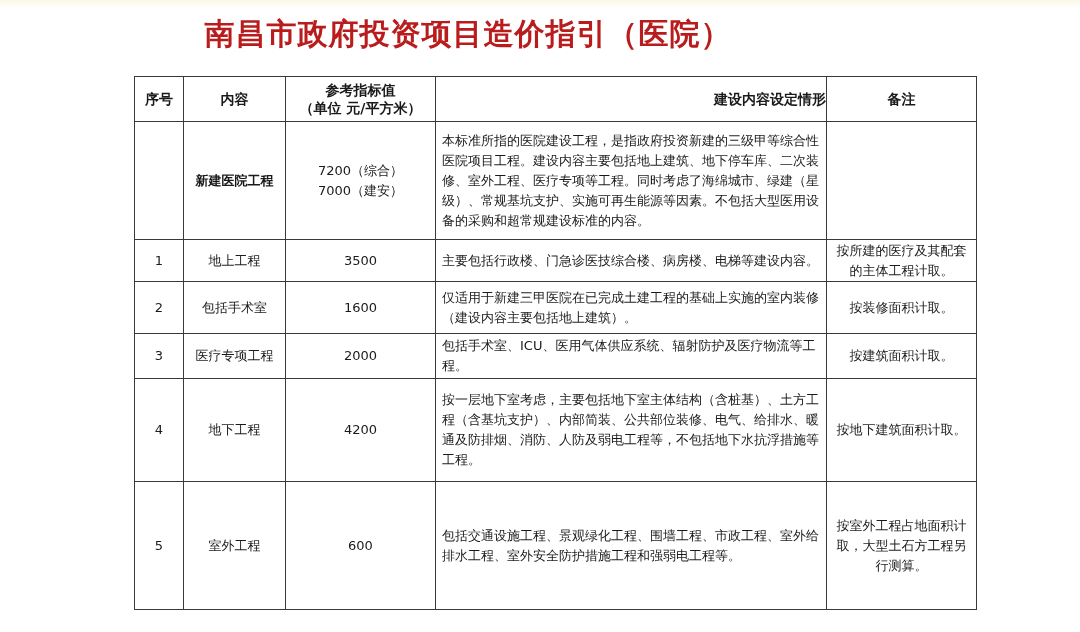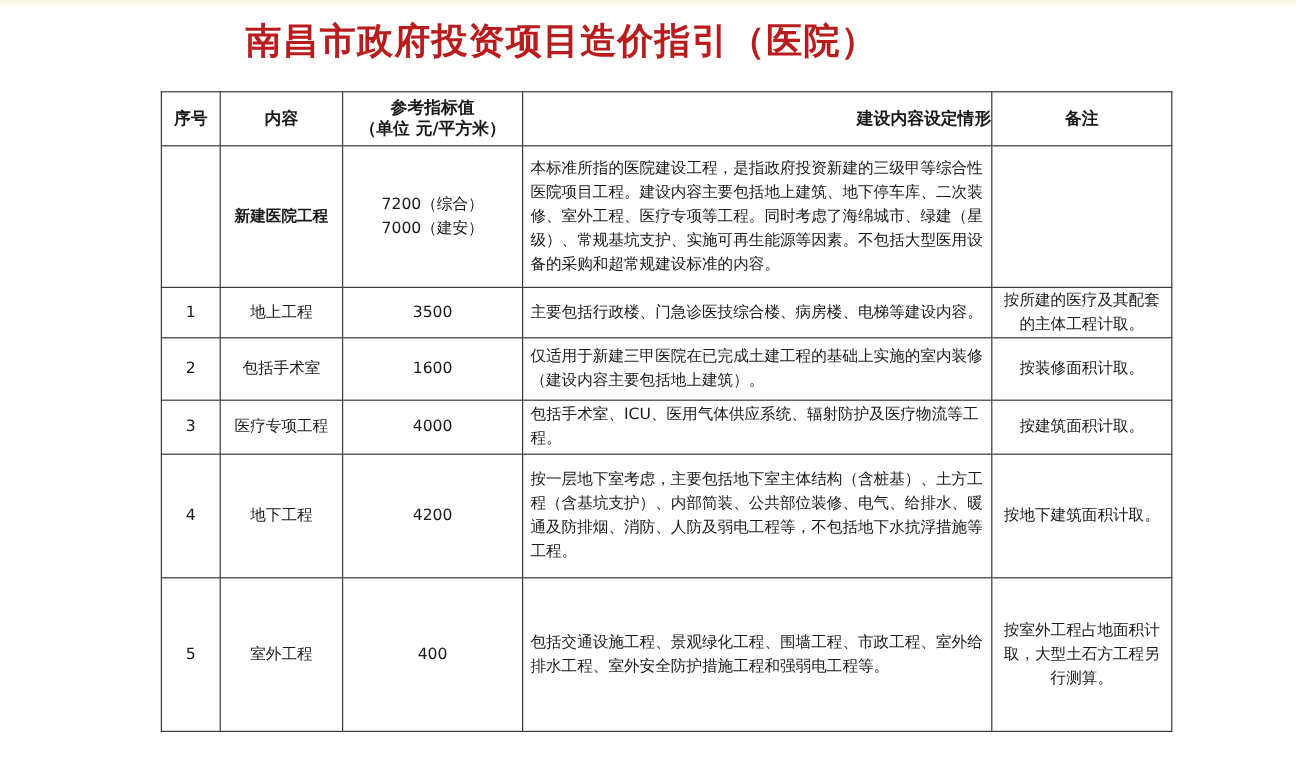--- a/index.html
+++ b/index.html
@@ -90,7 +90,7 @@
   <tr style="height:45px">
     <td class="c">3</td>
     <td class="c">医疗专项工程</td>
-    <td class="c">4000</td>
+    <td class="c">2000</td>
     <td class="desc">包括手术室、ICU、医用气体供应系统、辐射防护及医疗物流等工程。</td>
     <td class="note">按建筑面积计取。</td>
   </tr>

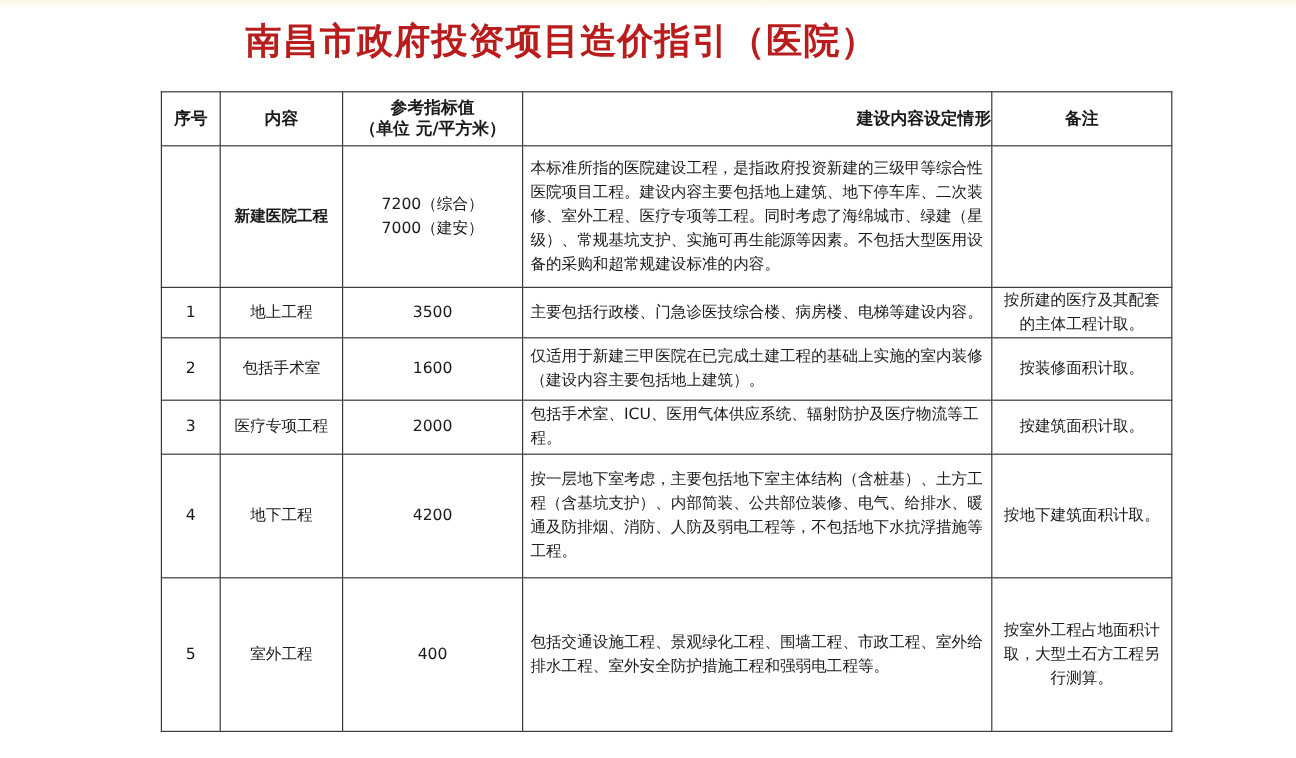--- a/index.html
+++ b/index.html
@@ -106,7 +106,7 @@
   <tr style="height:128px">
     <td class="c">5</td>
     <td class="c">室外工程</td>
-    <td class="c">400</td>
+    <td class="c">600</td>
     <td class="desc lh-wide">包括交通设施工程、景观绿化工程、围墙工程、市政工程、室外给排水工程、室外安全防护措施工程和强弱电工程等。</td>
     <td class="note lh-wide">按室外工程占地面积计取，大型土石方工程另行测算。</td>
   </tr>

